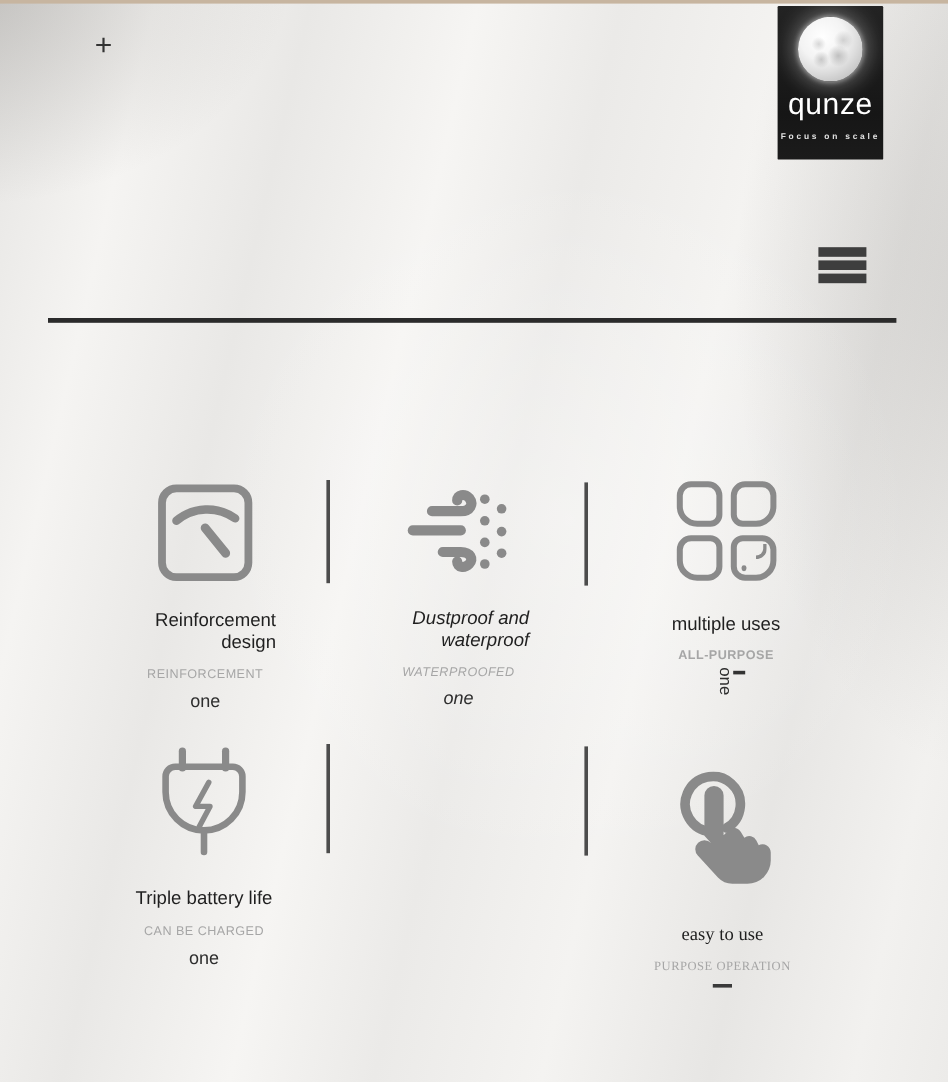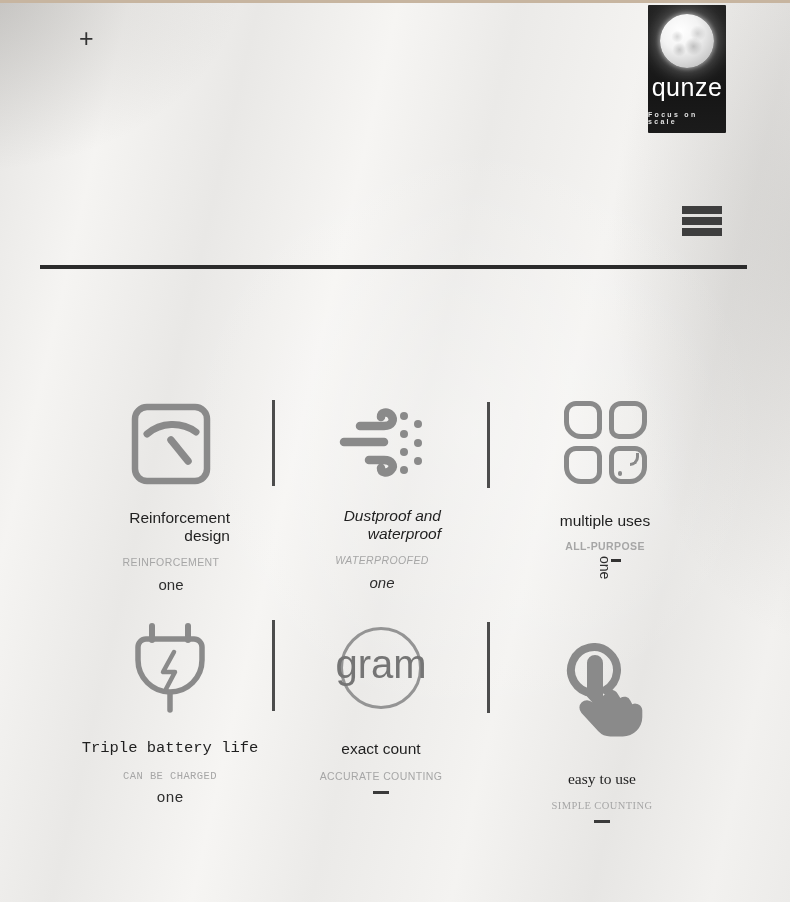--- a/index.html
+++ b/index.html
@@ -28,7 +28,7 @@
   }
 
   .logo-box {
-    position:absolute; left:648px; top:5px; width:78px; height:128px;
+    position:absolute; left:648px; top:5px; width:88px; height:128px;
     background:linear-gradient(180deg,#232323 0%,#161616 70%,#1b1b1b 100%);
     display:flex; flex-direction:column; align-items:center; border-radius:1px;
   }

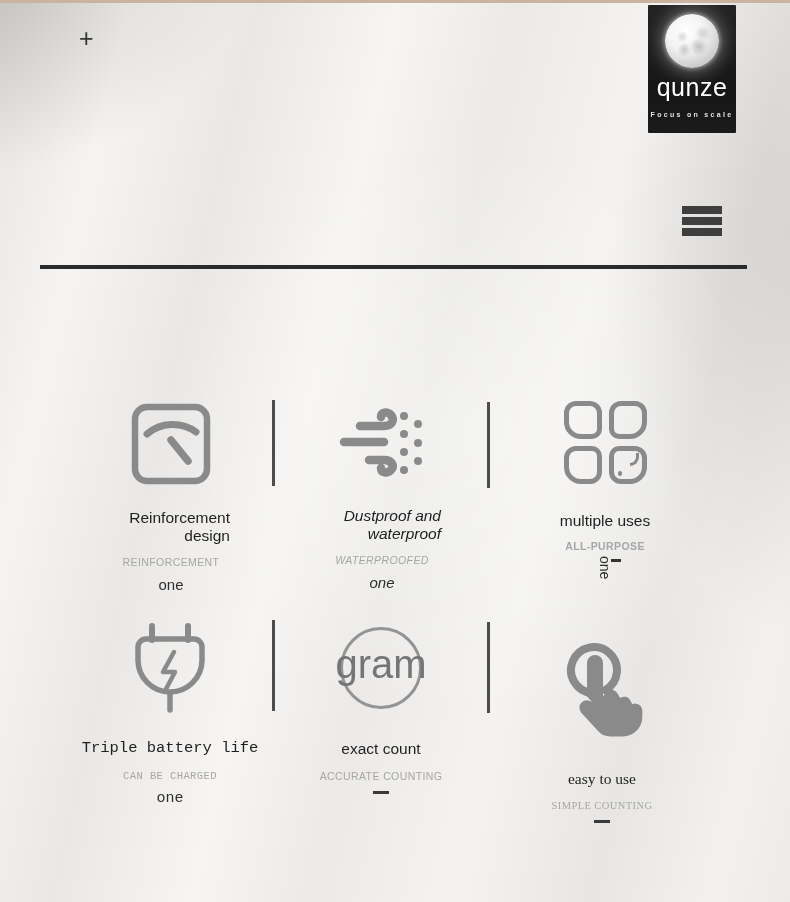--- a/index.html
+++ b/index.html
@@ -193,17 +193,6 @@
     <div class="f-note">one</div>
   </div>
 
-  <div class="cell" style="left:271px; top:618px;">
-    <div class="icon-zone r2">
-      <div class="gram-icon">
-        <div class="gram-circle"></div>
-        <div class="gram-text">gram</div>
-      </div>
-    </div>
-    <div class="f-title center mt-r2">exact count</div>
-    <div class="f-tag">ACCURATE COUNTING</div>
-    <div class="f-dash"></div>
-  </div>
 
   <div class="cell" style="left:492px; top:640px;font-family:Liberation Serif, serif;">
     <div class="icon-zone r2" style="height:106px;">

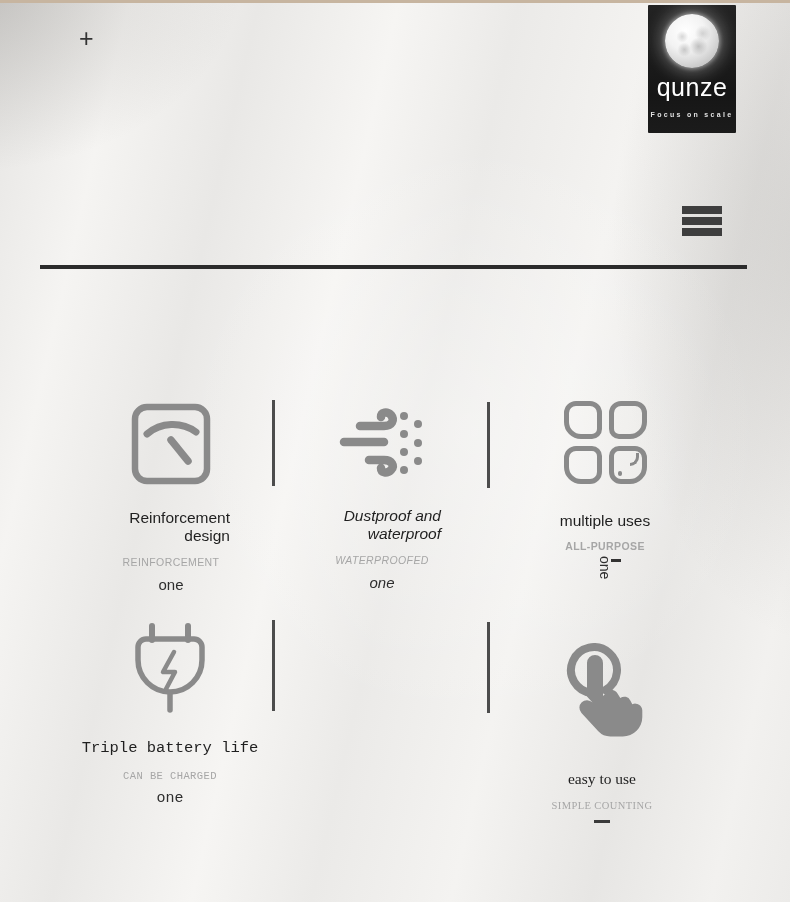--- a/index.html
+++ b/index.html
@@ -178,7 +178,7 @@
     </div>
   </div>
 
-  <div class="cell" style="left:60px; top:618px;font-family:Liberation Mono, monospace;">
+  <div class="cell" style="left:60px; top:618px;">
     <div class="icon-zone r2">
       <svg width="80" height="92" viewBox="0 0 80 92">
         <path class="stk" d="M22 4 V18" stroke-width="6"></path>

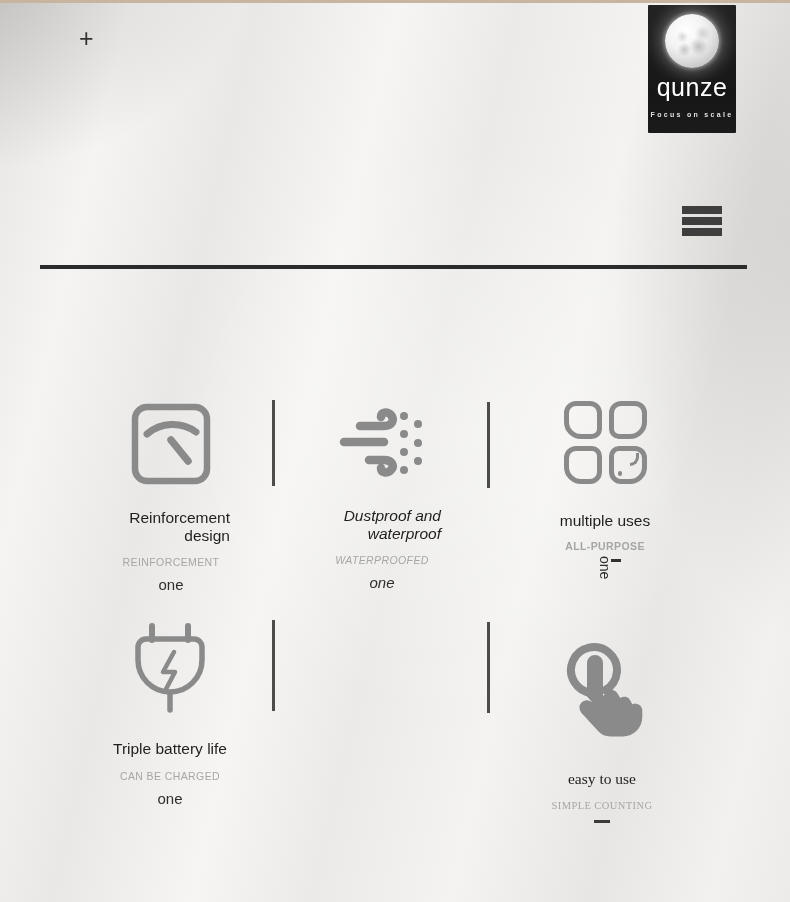--- a/index.html
+++ b/index.html
@@ -202,7 +202,7 @@
       </svg>
     </div>
     <div class="f-title center" style="margin-top:24px;">easy to use</div>
-    <div class="f-tag">SIMPLE COUNTING</div>
+    <div class="f-tag">PURPOSE OPERATION</div>
     <div class="f-dash"></div>
   </div>
 

